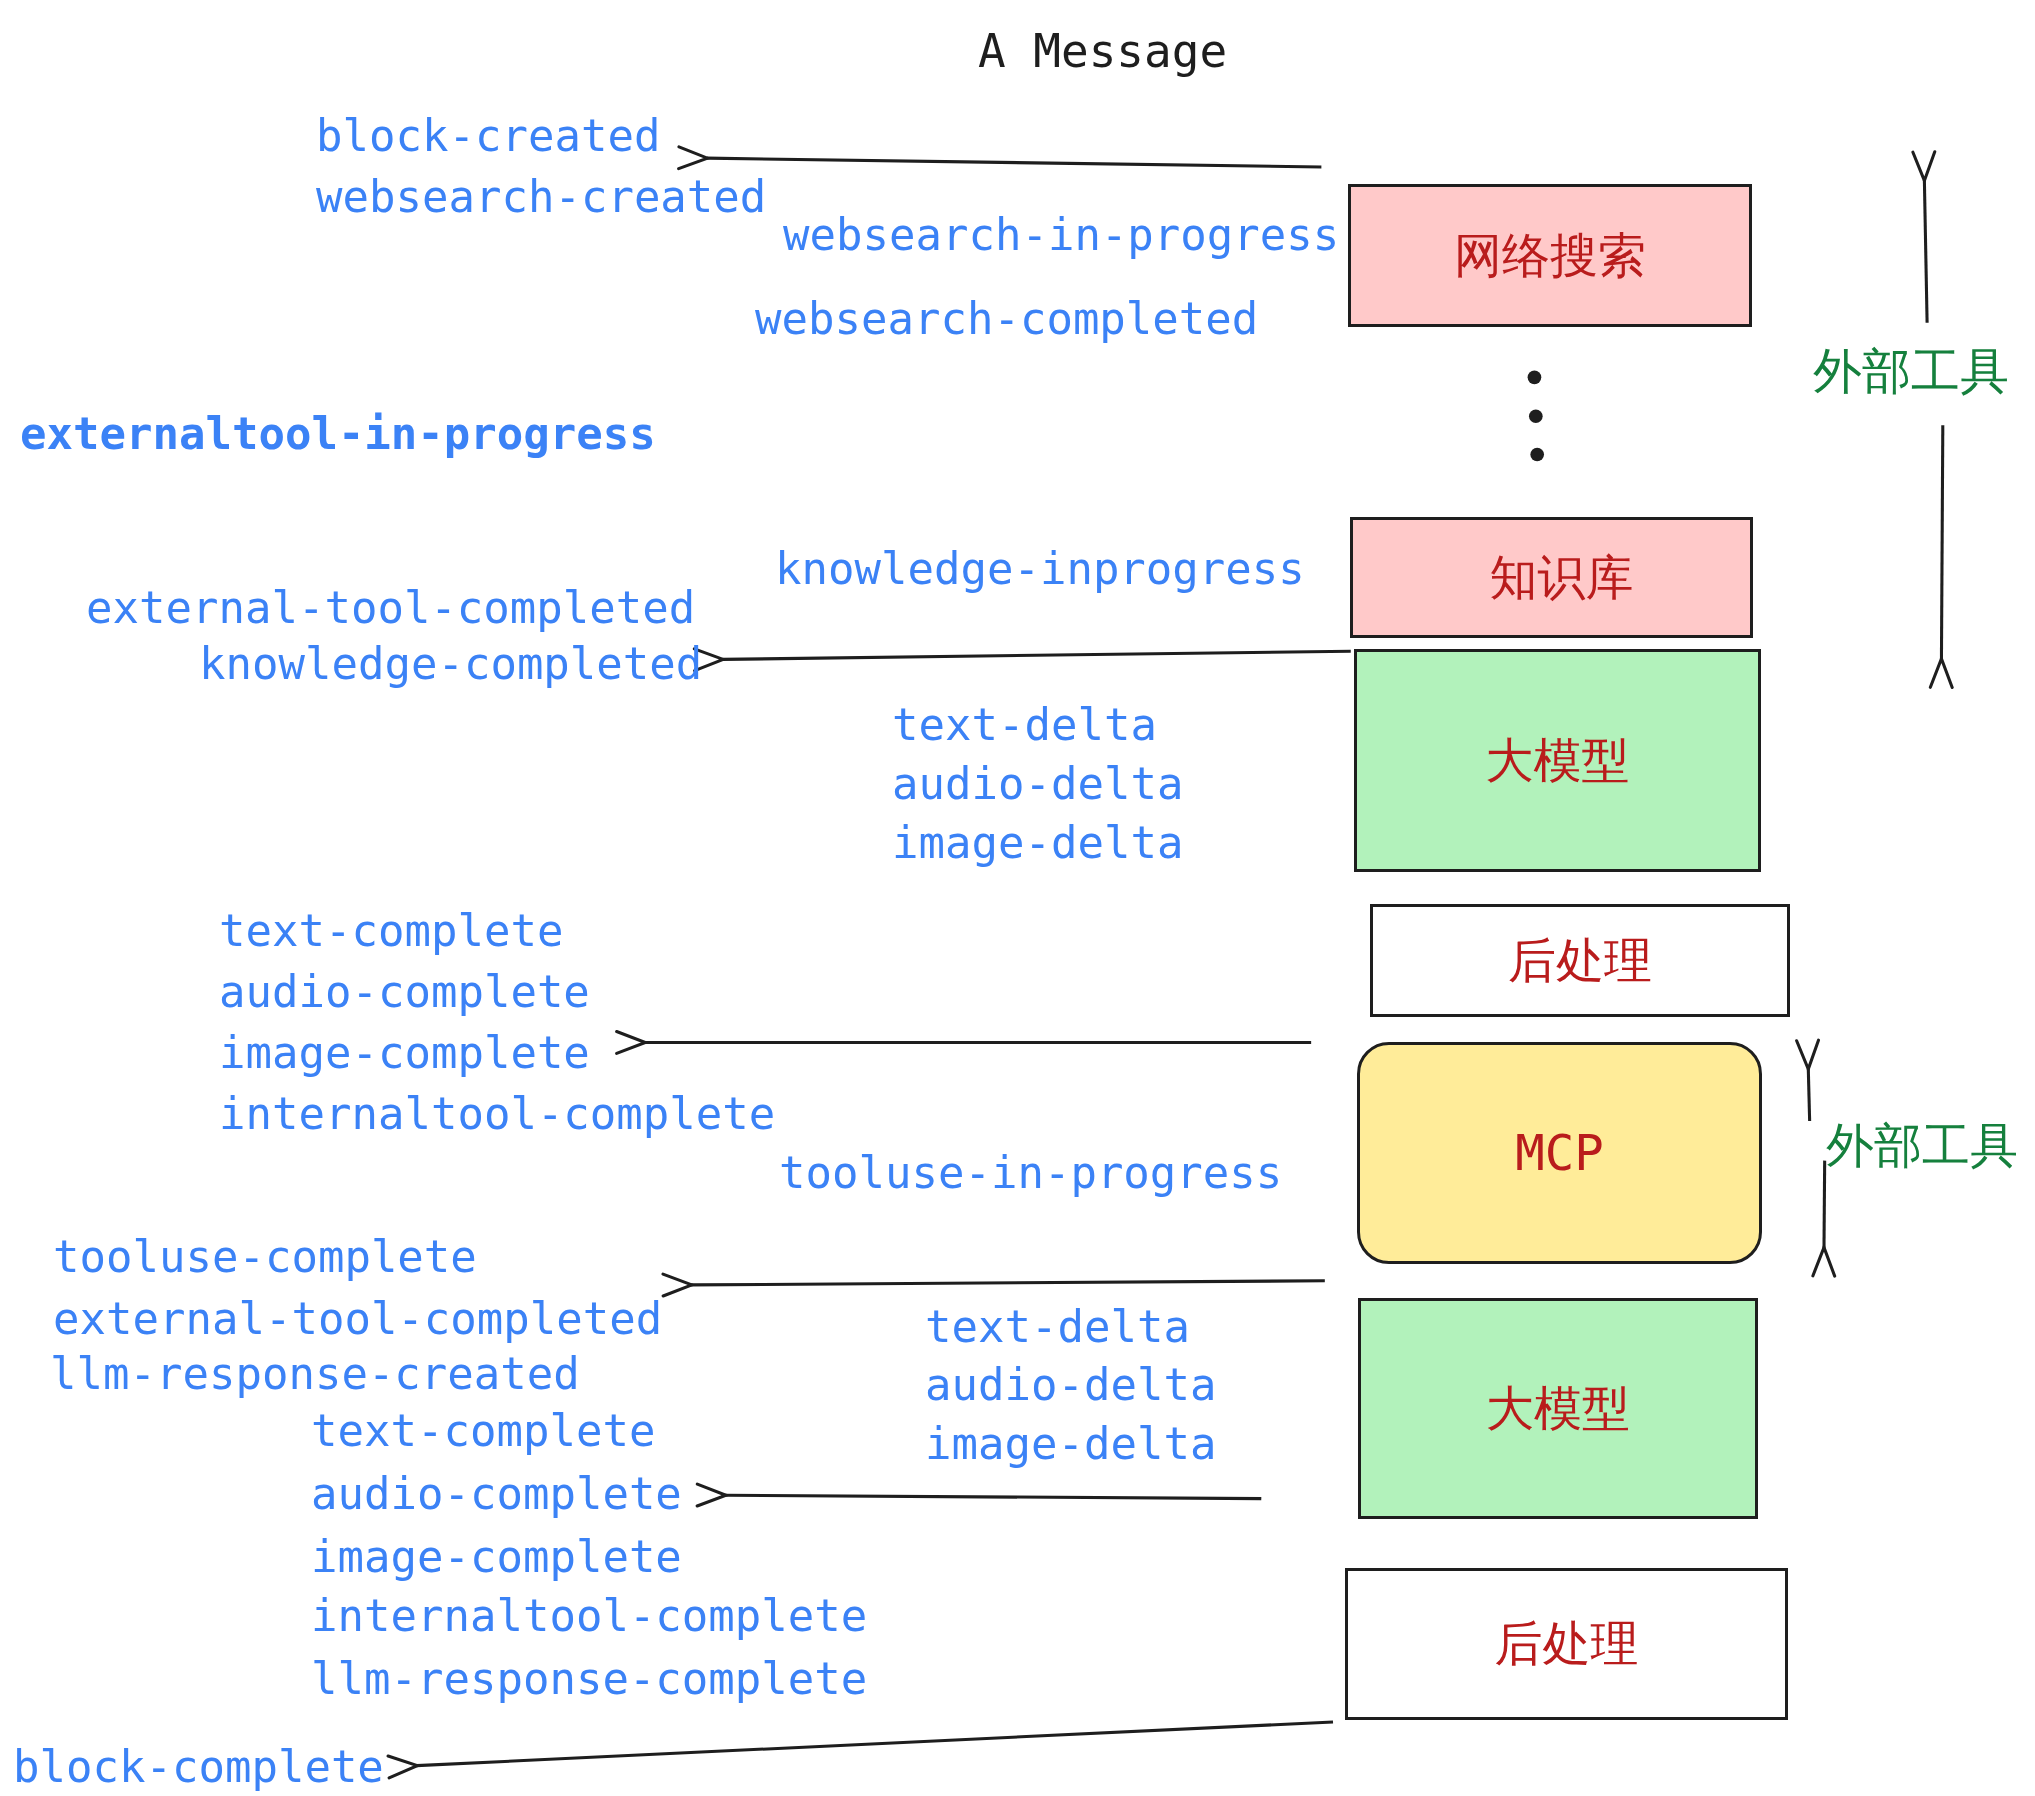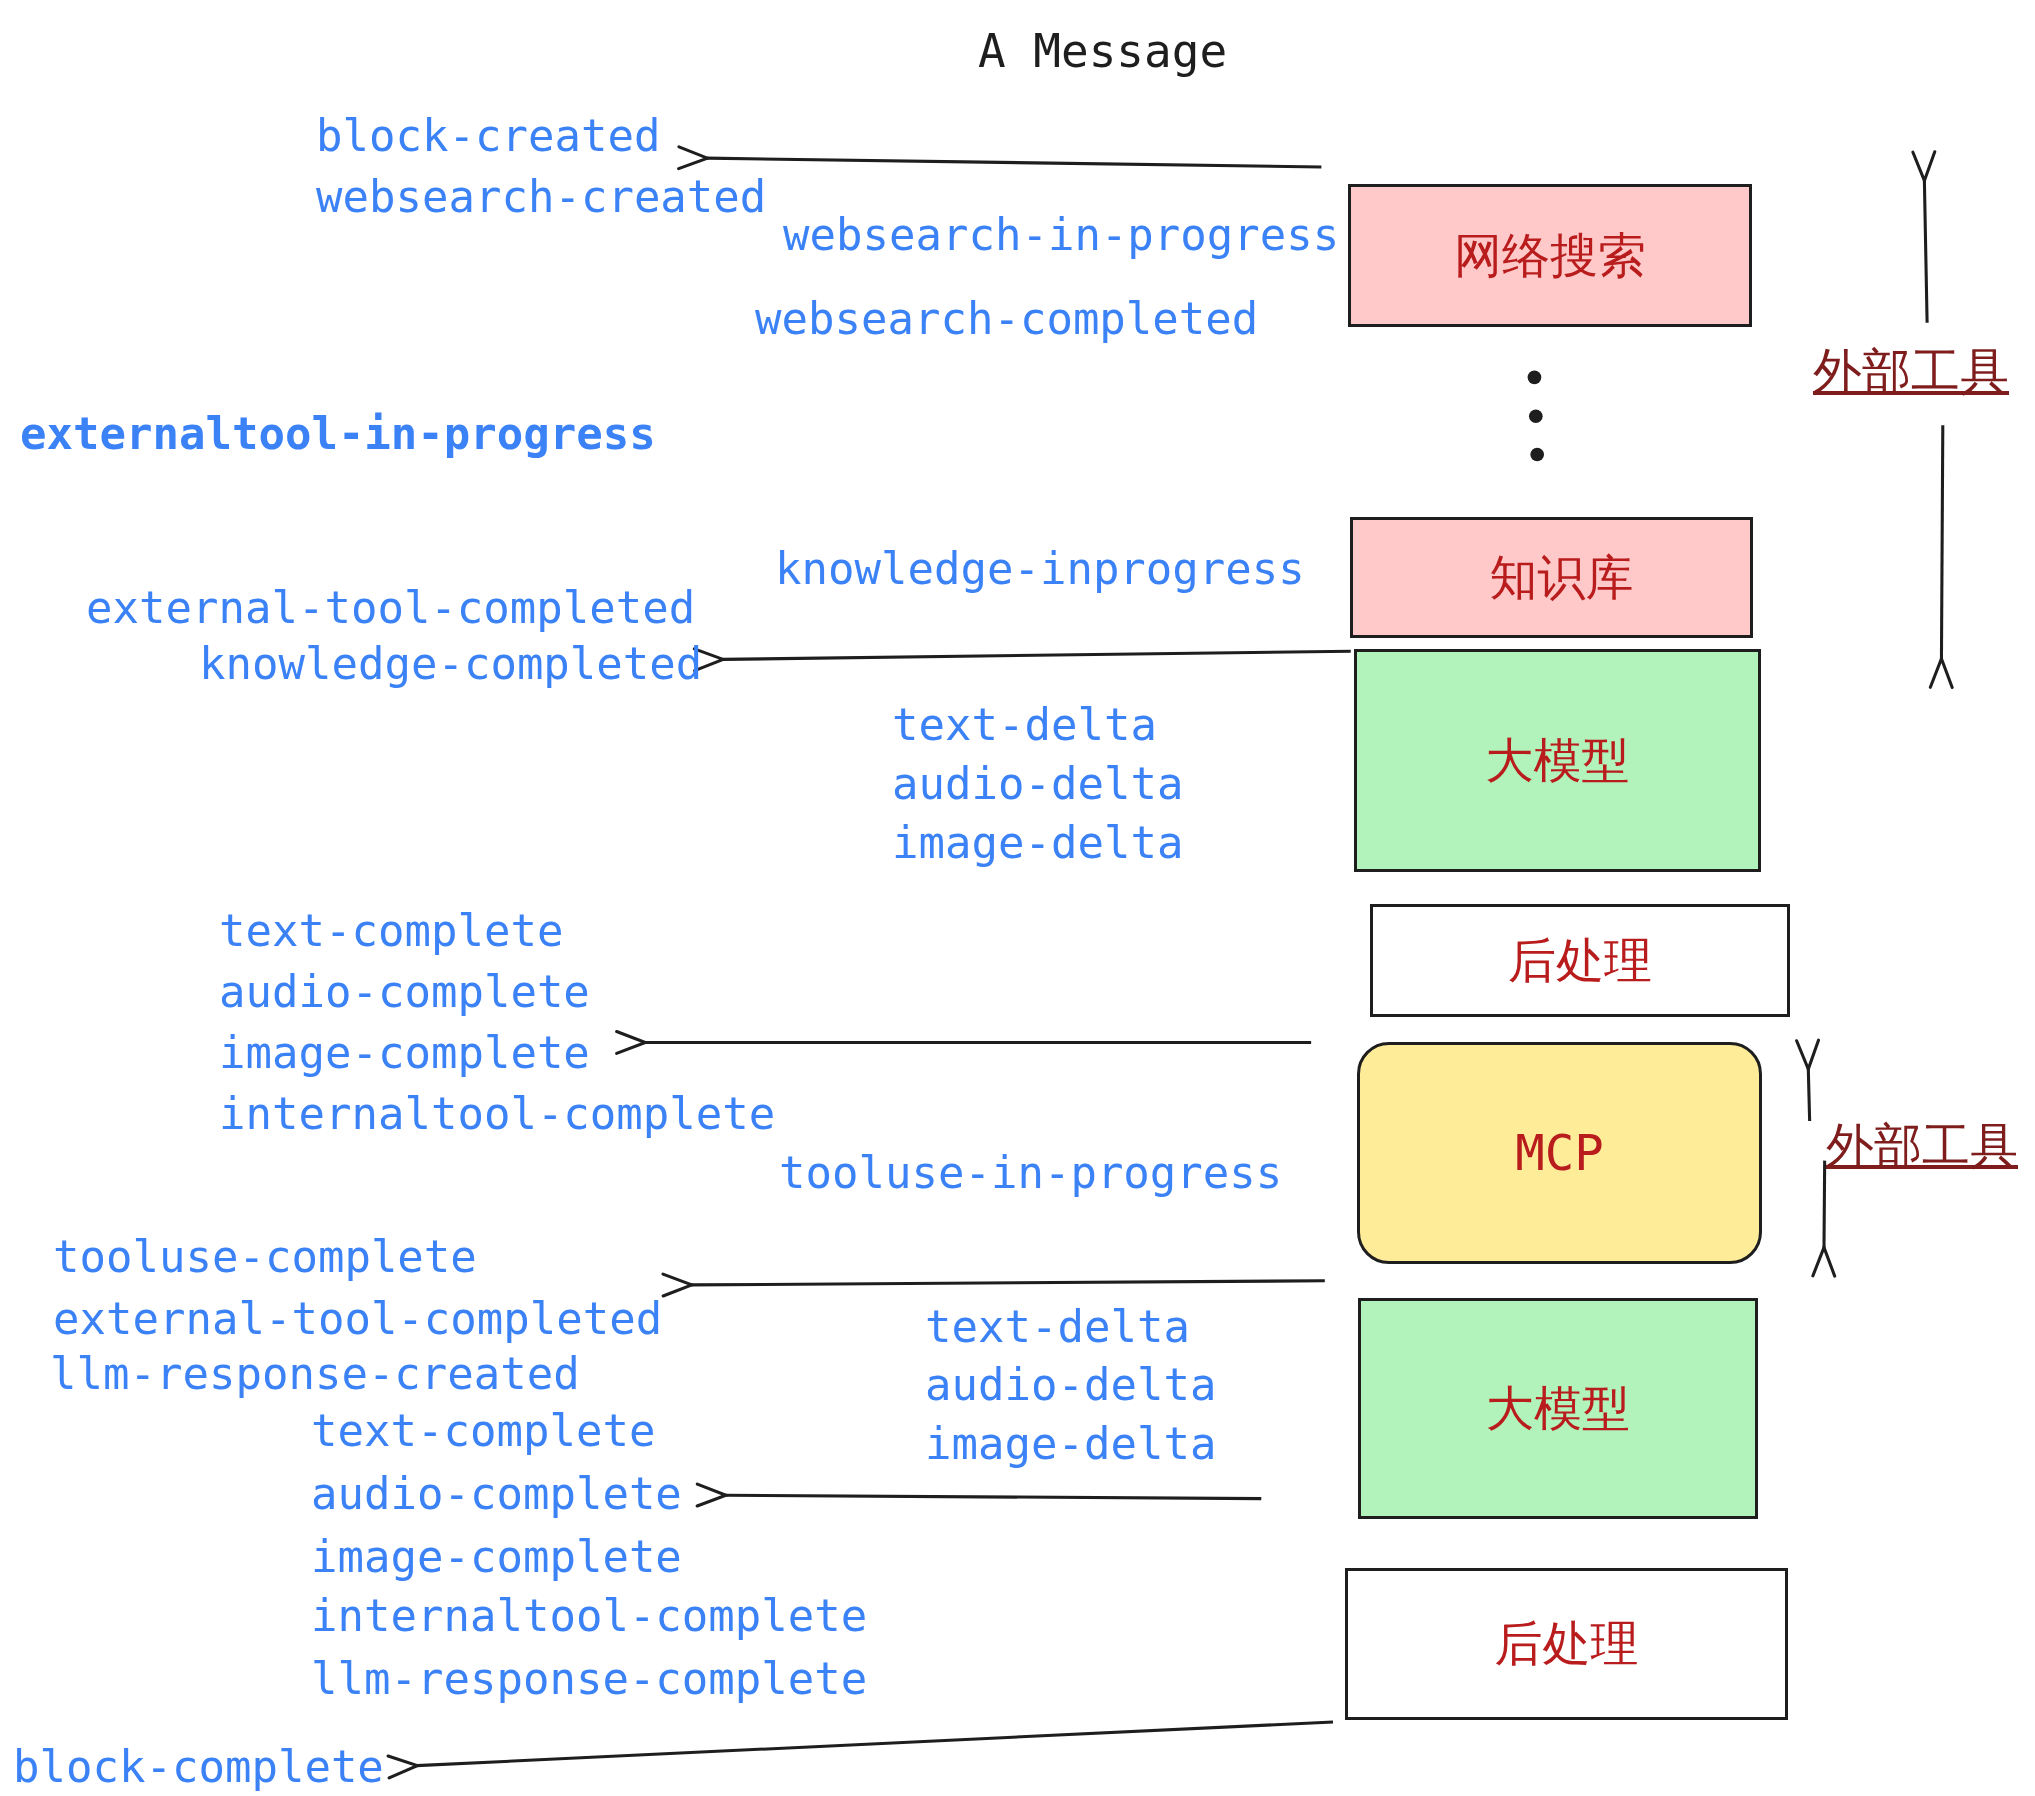--- a/index.html
+++ b/index.html
@@ -16,7 +16,7 @@
   .yellow{background:#ffec99;}
   .plain{background:#ffffff;}
   .side-label{position:absolute;z-index:2;font-family:"DejaVu Sans","Liberation Sans",sans-serif;
-              font-size:49px;line-height:1;white-space:nowrap;color:#7f1d1d;text-decoration:underline;}
+              font-size:49px;line-height:1;white-space:nowrap;color:#15803d;}
 </style>
 </head>
 <body>

